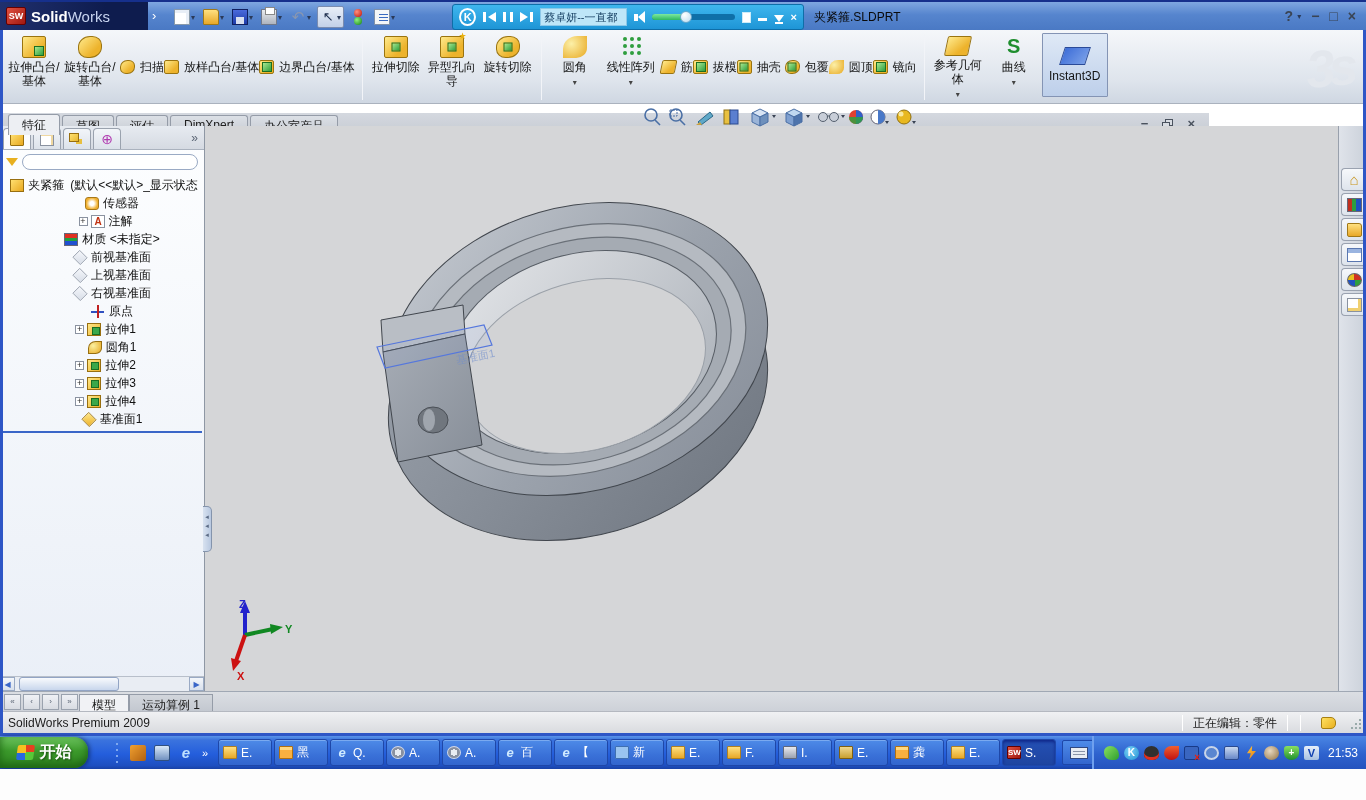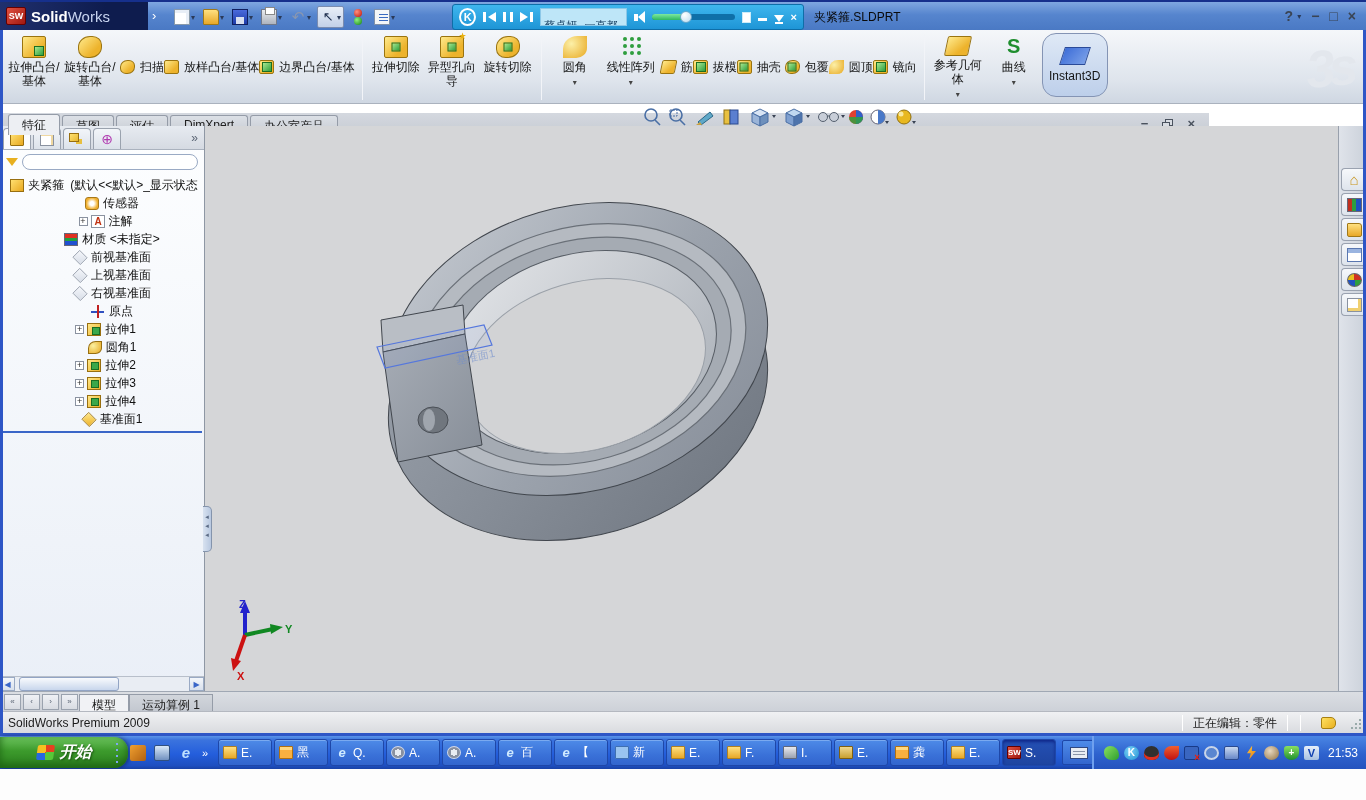--- a/index.html
+++ b/index.html
@@ -48,7 +48,7 @@
   .pbar { width:3px; height:10px; background:#fff; display:inline-block; }
   .pgrp { display:flex; align-items:center; gap:2px; }
   #song-box { width:92px; height:18px; background:#BEE6F8; border:1px solid #8CC8E8; font-size:11px; color:#123B5E;
-    line-height:17px; padding:8px 3px; white-space:nowrap; overflow:hidden; }
+    line-height:17px; padding:0 3px; white-space:nowrap; overflow:hidden; }
   #vol { display:flex; align-items:center; }
   .spk-body { width:4px; height:7px; background:#fff; display:inline-block; }
   .spk-cone { width:0; height:0; border-top:6px solid transparent; border-bottom:6px solid transparent; border-right:7px solid #fff; display:inline-block; }

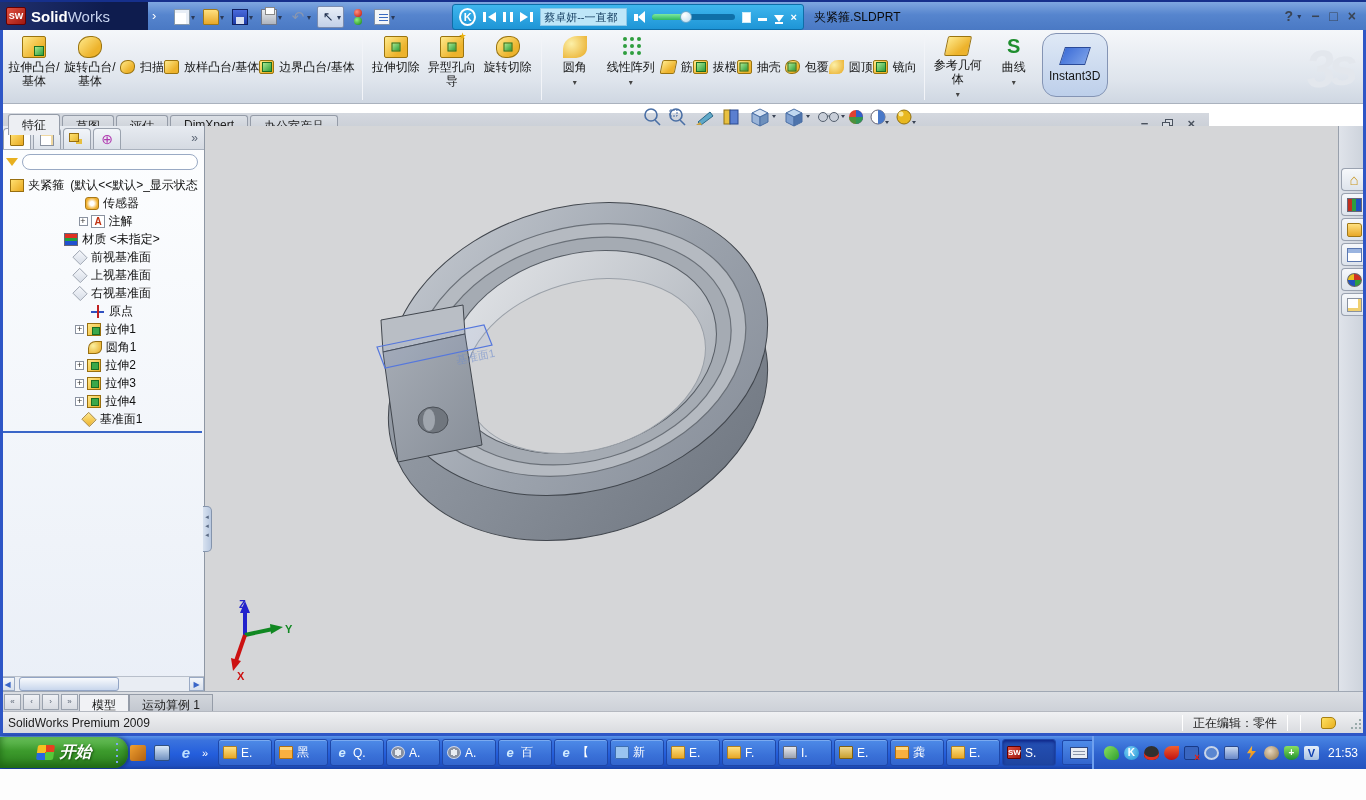--- a/index.html
+++ b/index.html
@@ -89,7 +89,7 @@
   .g-wiz::before { content:"★"; position:absolute; right:-4px; top:-8px; color:#E8B010; font-size:9px; }
   .g-axis { transform:skewX(-12deg); }
   .g-curve { background:transparent; border:none; color:#1E8E2E; font-size:20px; font-weight:bold; line-height:20px; text-align:center; }
-  #instant3d { width:66px; height:64px; margin-top:1px; border:1px solid #8494B4; border-radius:14px;
+  #instant3d { width:66px; height:64px; margin-top:1px; border:1px solid #8494B4; border-radius:1px;
     background:linear-gradient(#DFE9F6,#BDCFEA); display:flex; flex-direction:column; align-items:center; justify-content:center; gap:4px; font-size:12px; color:#141414; }
   .i3d-ic { width:26px; height:18px; background:linear-gradient(120deg,#3E6ED8,#7AA0E8); border:1px solid #2A4A98; transform:skewX(-18deg); }
   #watermark { position:absolute; right:14px; top:8px; font-size:52px; font-weight:bold; font-style:italic;

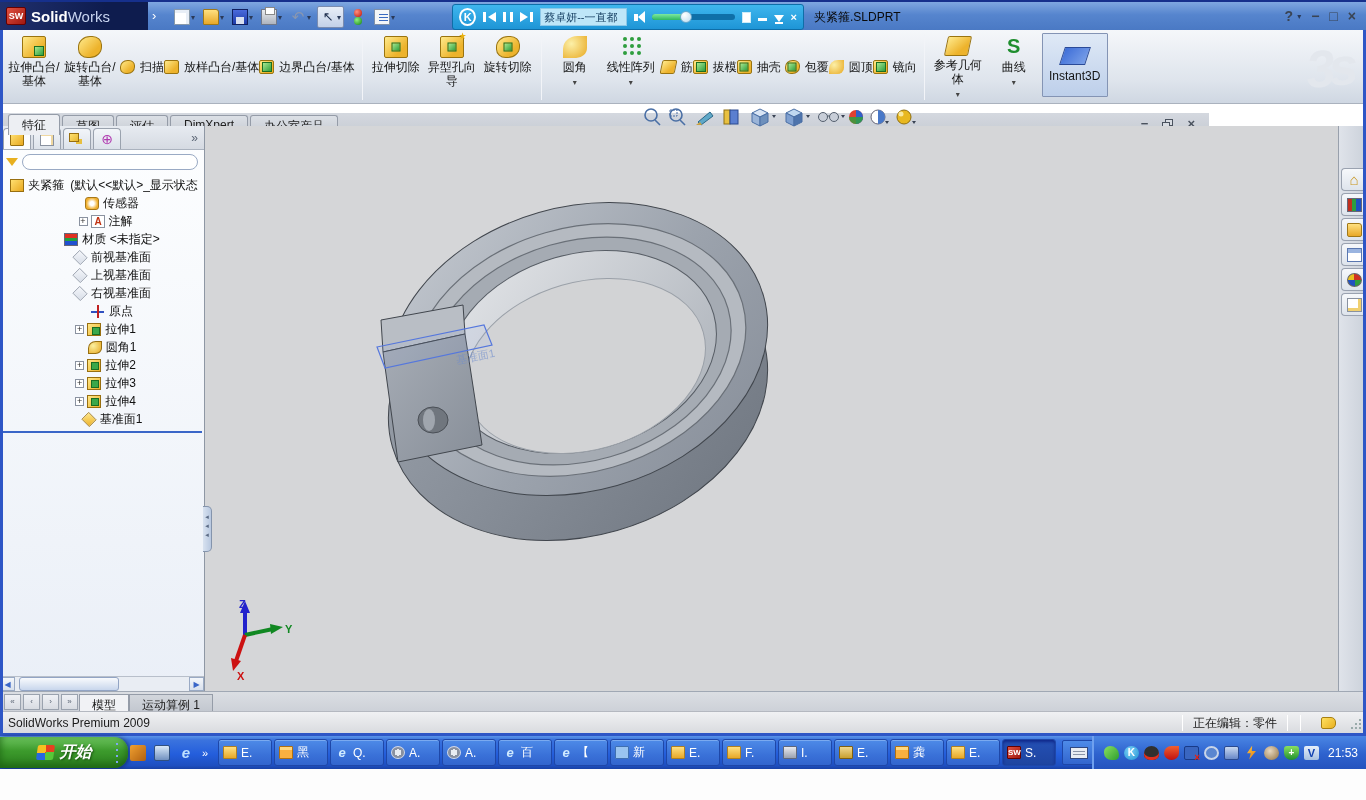--- a/index.html
+++ b/index.html
@@ -204,9 +204,9 @@
   
   #taskbar { position:absolute; top:736px; left:0; width:1366px; height:33px;
     background:linear-gradient(#5A94E8,#3B73DE 12%,#245EDC 55%,#1E4FC0 90%,#1941A5); }
-  #startbtn { position:absolute; left:0; top:1px; width:128px; height:31px; border-radius:0 14px 14px 0;
+  #startbtn { position:absolute; left:0; top:1px; width:88px; height:31px; border-radius:0 14px 14px 0;
     background:linear-gradient(#6CC45E,#3C9A2C 45%,#2E8420); box-shadow:inset 0 -4px 8px #1E6414, 2px 0 4px rgba(0,0,0,.4);
-    display:flex; align-items:center; justify-content:center; gap:6px; color:#fff; font-size:16px; font-weight:bold; font-style:italic;
+    display:flex; align-items:center; justify-content:center; gap:6px; color:#fff; font-size:16px; font-weight:bold; 
     text-shadow:1px 1px 2px #1A5010; }
   #winflag { width:17px; height:15px; transform:skewX(-8deg);
     background:conic-gradient(#E84020 0 25%,#58C838 25% 50%,#2868E0 50% 75%,#F8C020 75%); border-radius:2px; }

